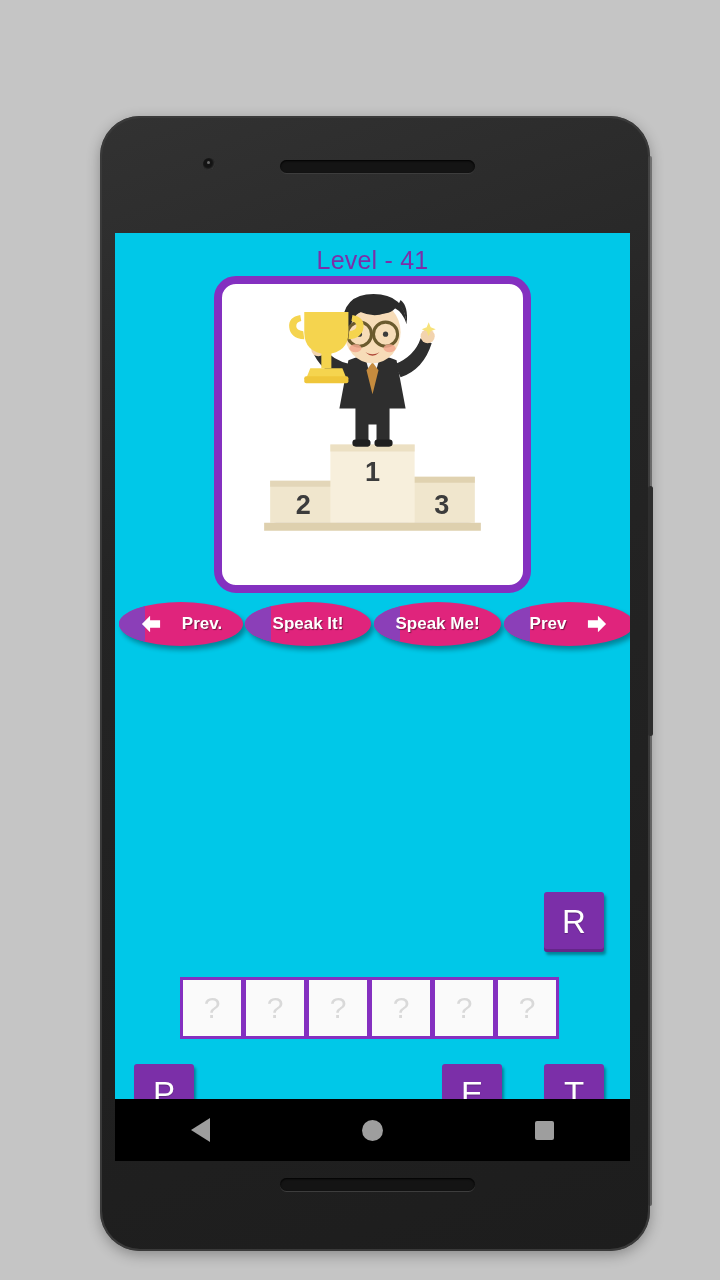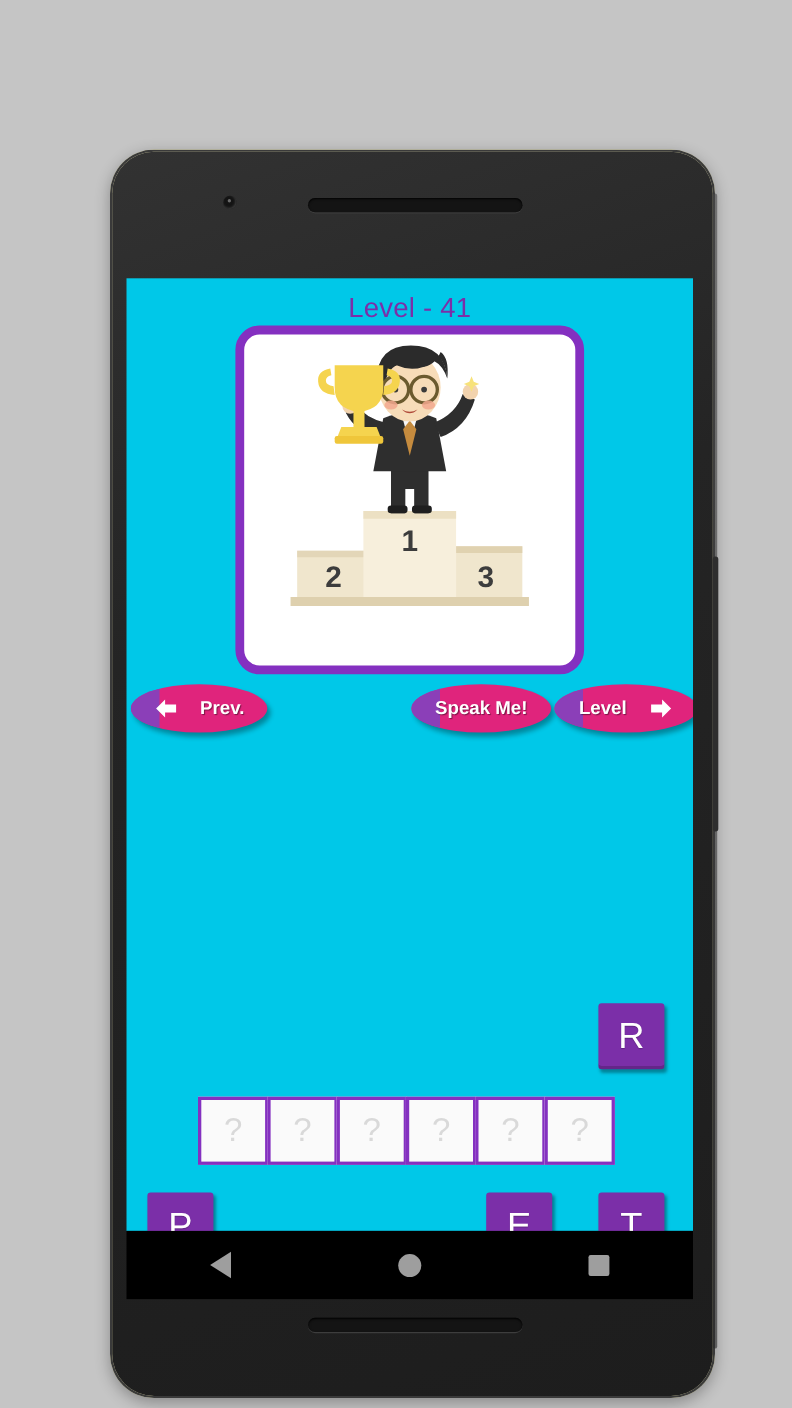--- a/index.html
+++ b/index.html
@@ -24,10 +24,10 @@
   #phone {
     position: absolute;
     left: 100px;
-    top: 136px;
+    top: 116px;
     width: 550px;
     height: 1135px;
-    background: #fef9c3;
+    background: #404040;
     border-radius: 40px;
     box-shadow: 0 4px 14px rgba(0,0,0,0.30),
                 inset 0 0 0 2px #3a3a3a;

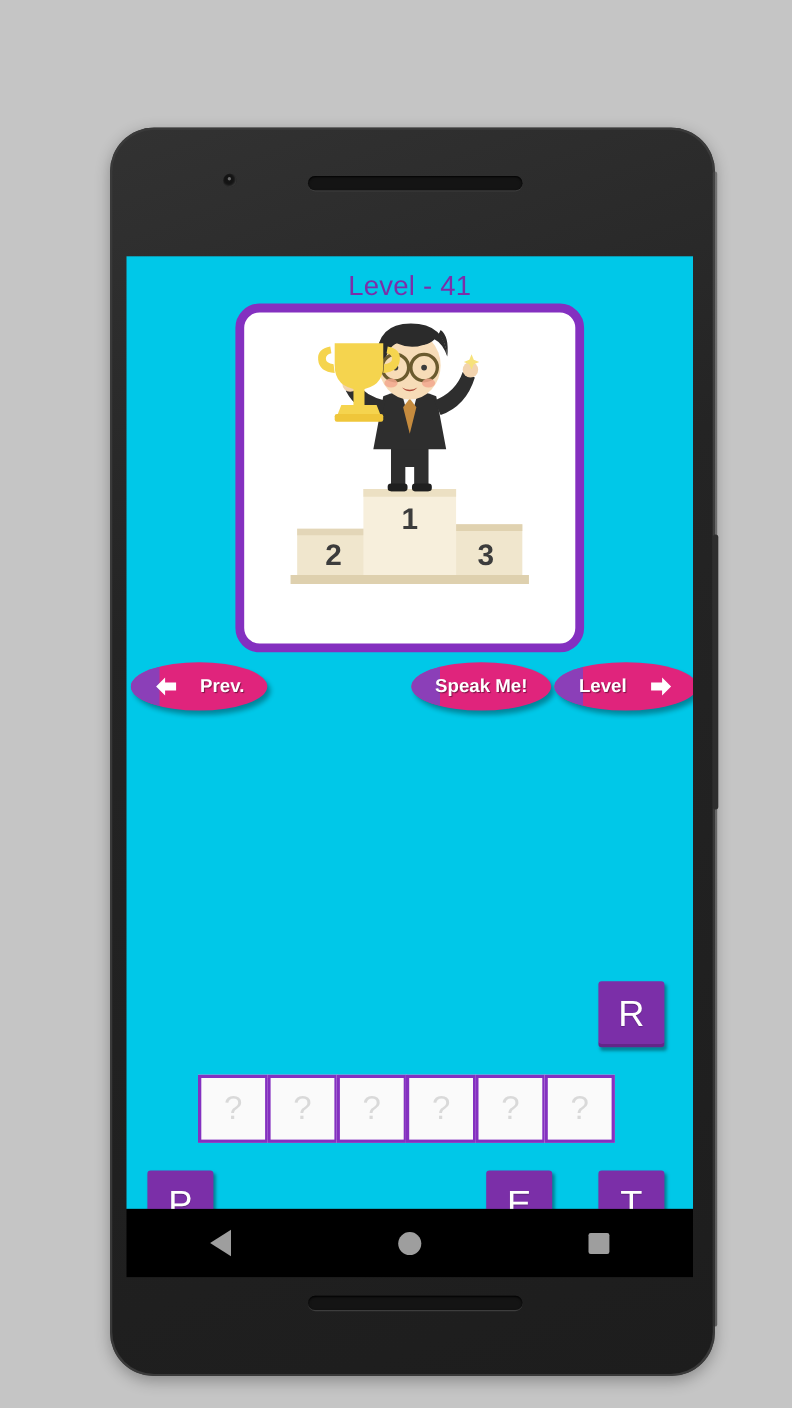--- a/index.html
+++ b/index.html
@@ -343,6 +343,9 @@
           <span class="pill-label">Prev.</span>
         </div>
 
+        <div class="pill" id="btn-speak">
+          <span class="pill-label">Speak It!</span>
+        </div>
 
         <div class="pill" id="btn-help">
           <span class="pill-label">Speak Me!</span>

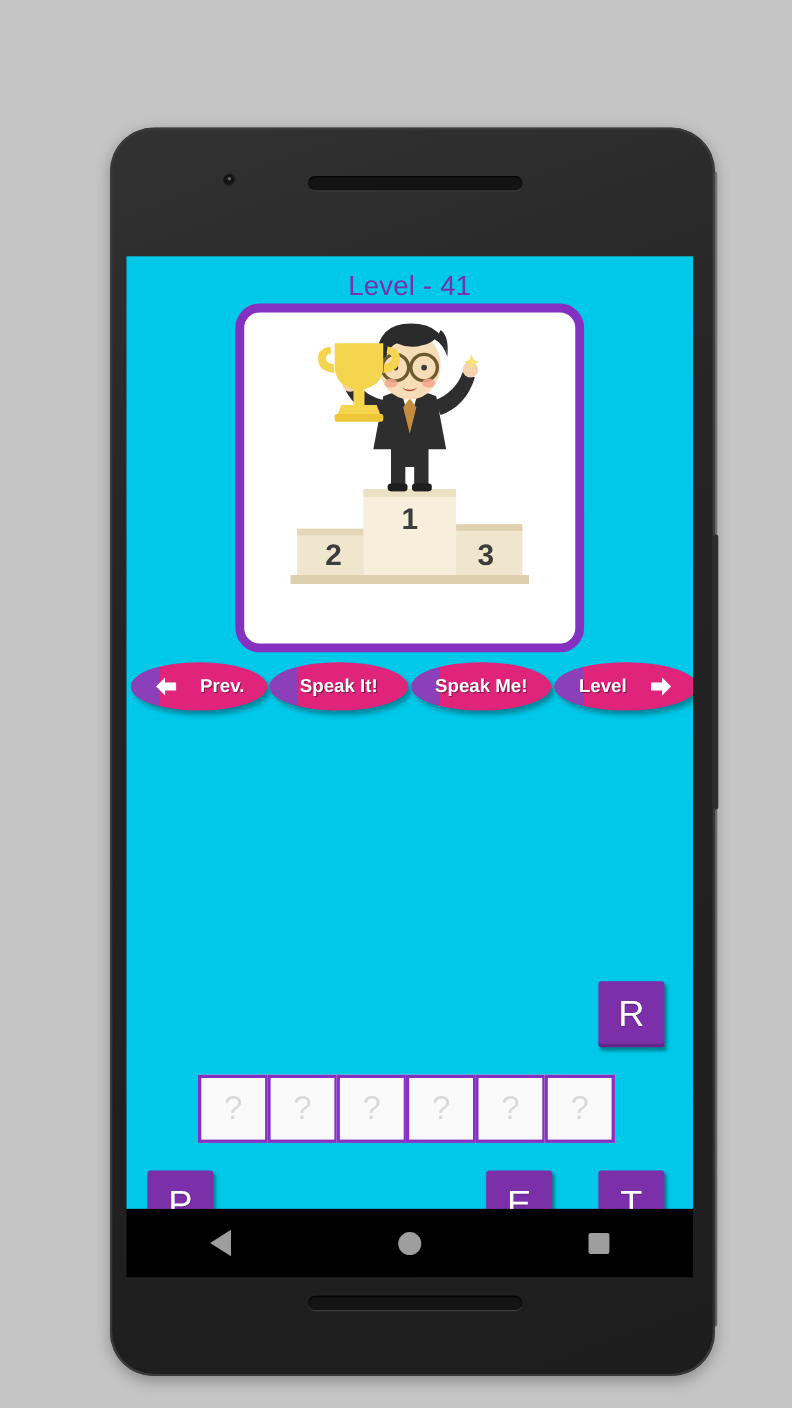--- a/index.html
+++ b/index.html
@@ -352,7 +352,7 @@
         </div>
 
         <div class="pill" id="btn-next">
-          <span class="pill-label">Level</span>
+          <span class="pill-label">Prev</span>
           <span class="arrow">
             <svg viewBox="0 0 24 22">
                 <path d="M13 2 L13 7 L2 7 L2 15 L13 15 L13 20 L22 11 Z" fill="#fff"></path>

